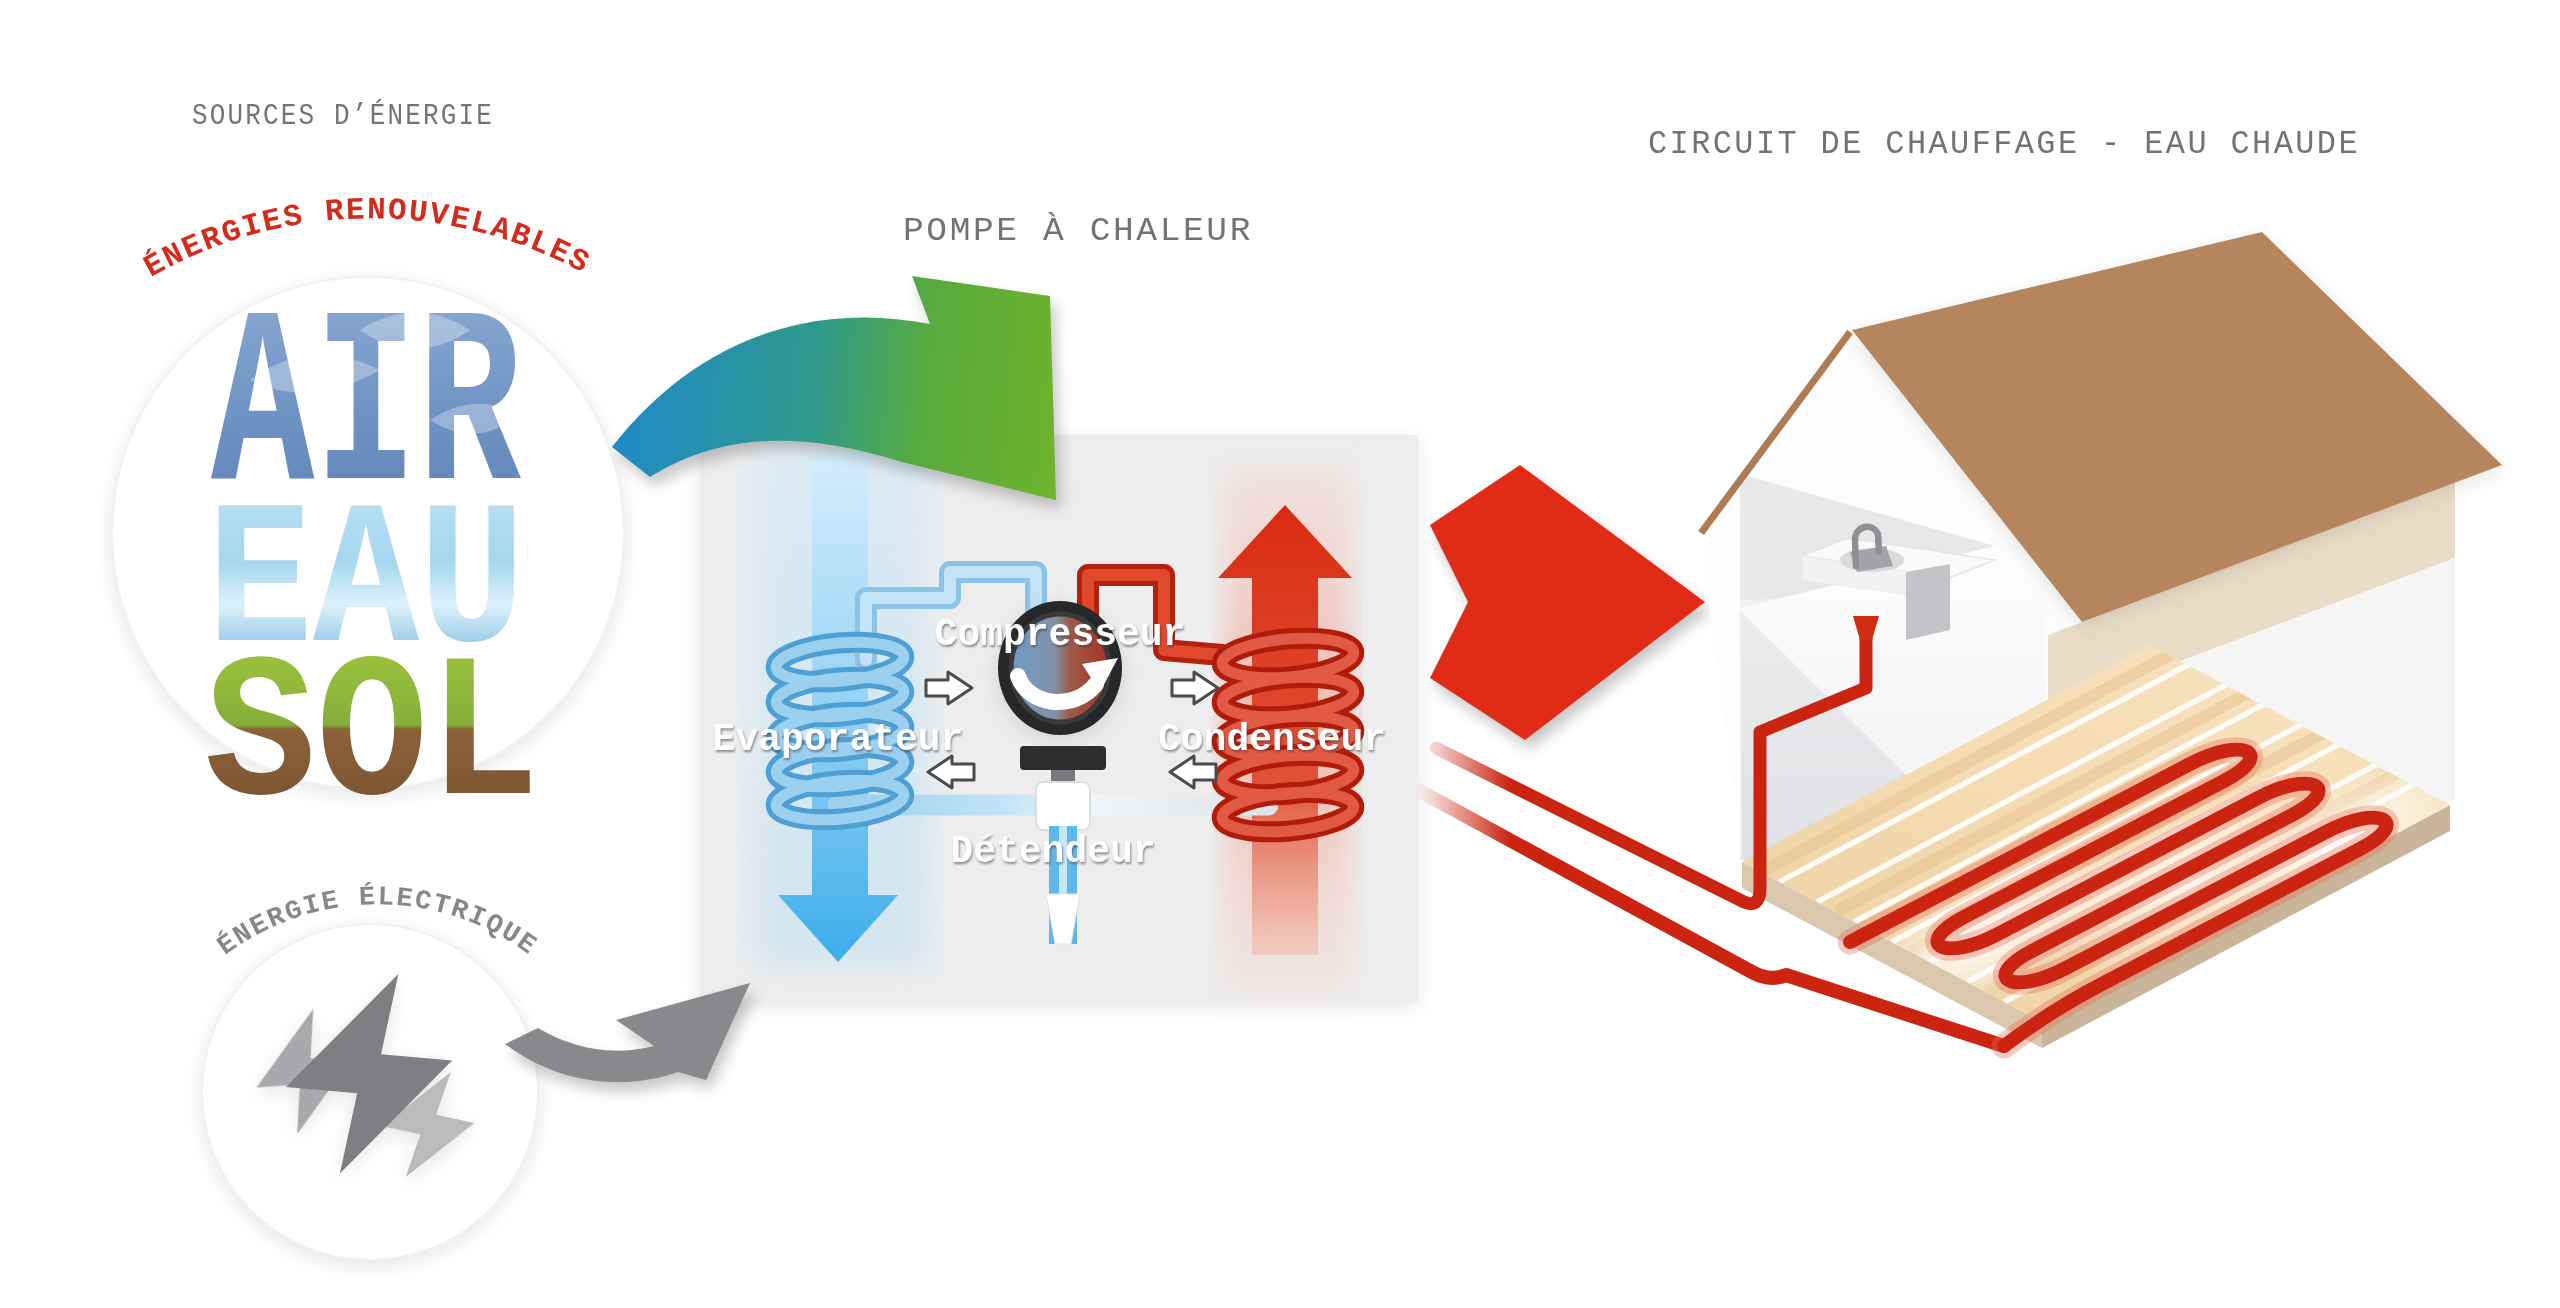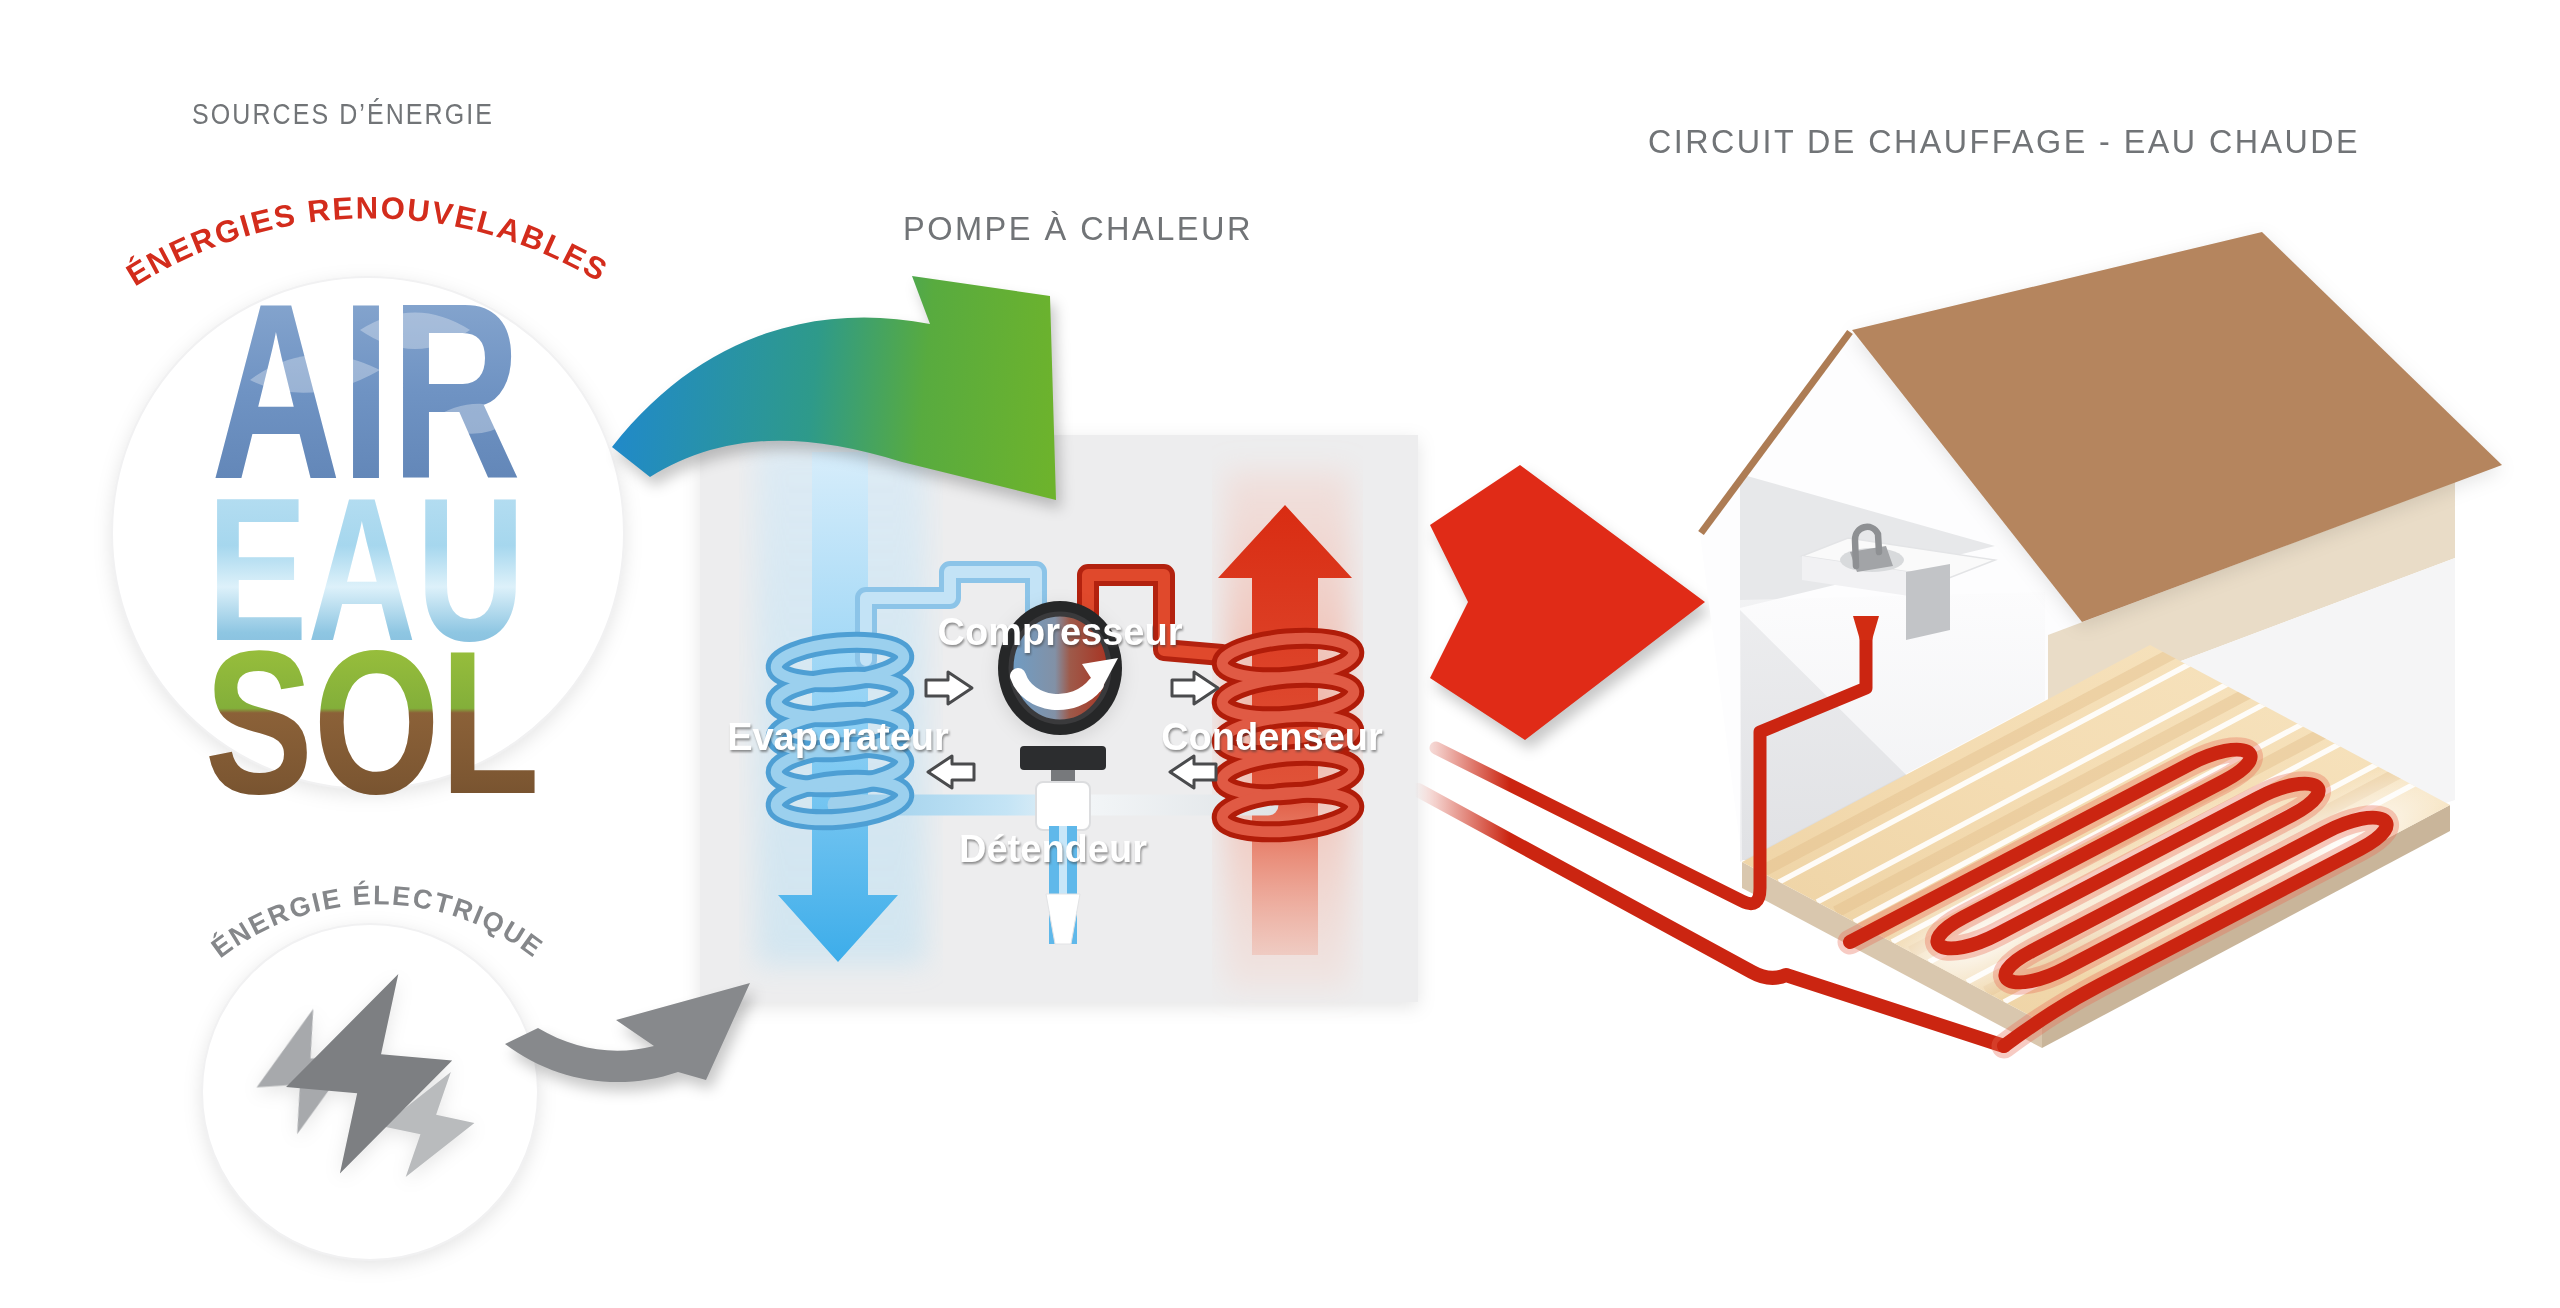--- a/index.html
+++ b/index.html
@@ -4,7 +4,7 @@
 <style>
   html,body{margin:0;padding:0;background:#ffffff;}
   .stage{position:relative;width:2560px;height:1308px;background:#fff;overflow:hidden;
-         font-family:Liberation Sans, sans-serif;}
+         font-family:Liberation Mono, monospace;}
   svg{display:block;}
   .heading{fill:#717477;font-weight:500;letter-spacing:2.5px;}
   .arc-red{fill:#d32c1c;font-weight:700;letter-spacing:2px;}

